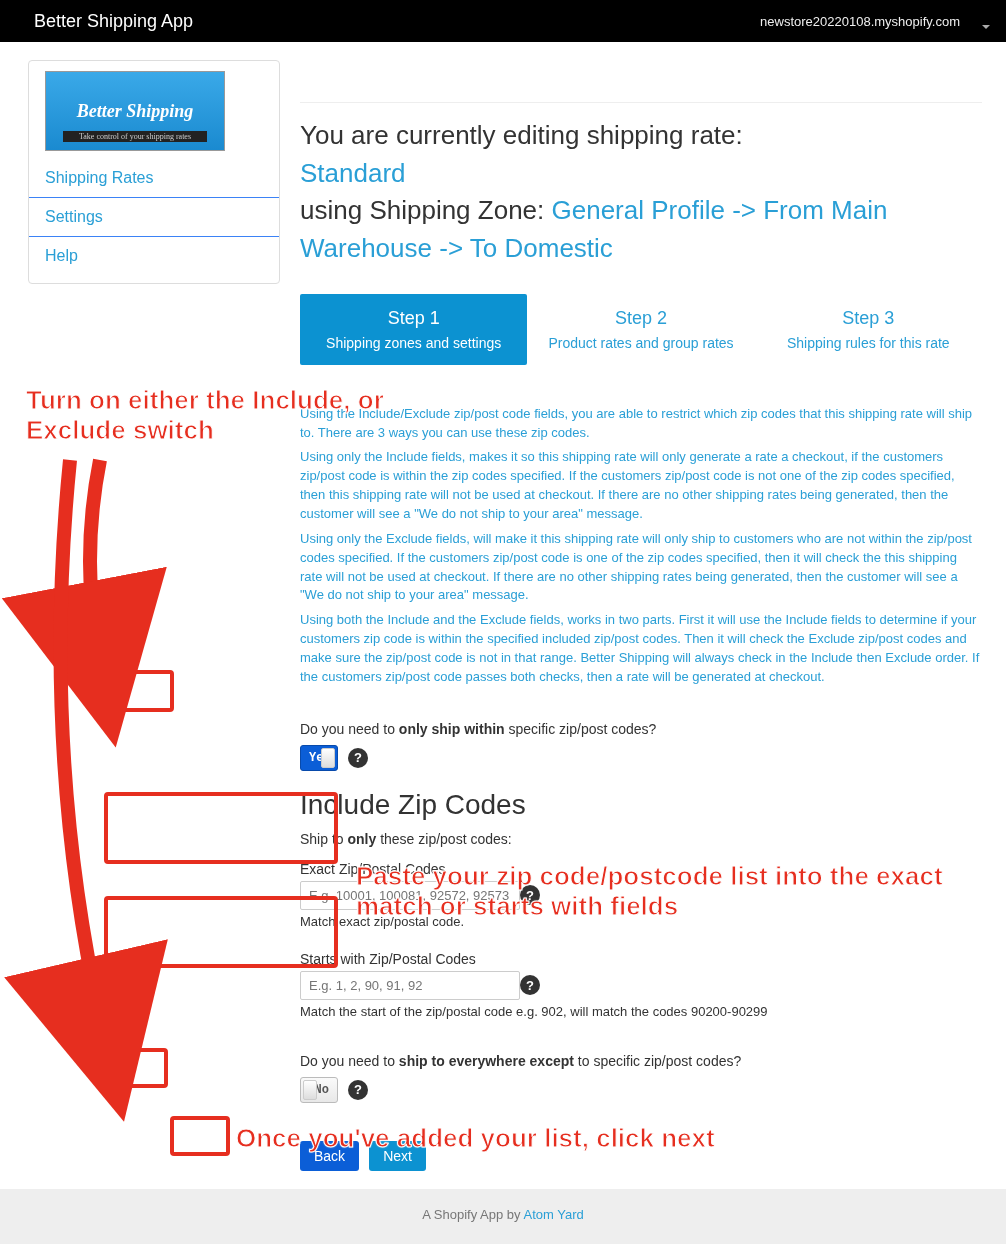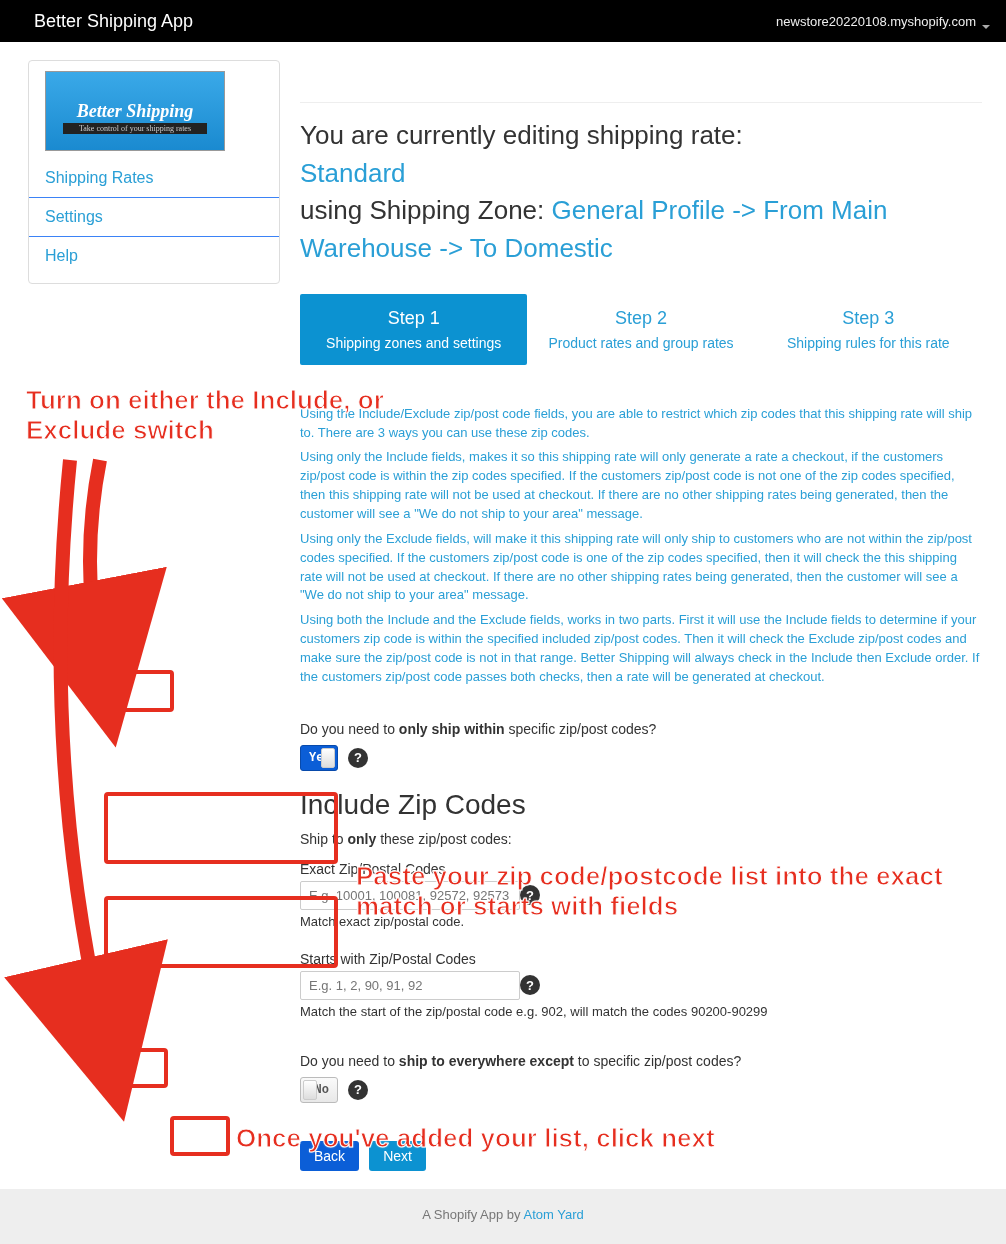--- a/index.html
+++ b/index.html
@@ -6,7 +6,7 @@
   body { font-family: -apple-system, BlinkMacSystemFont, "Segoe UI", Helvetica, Arial, sans-serif; background: #eeeeee; color: #333; font-size: 14px; }
   .topbar { background: #000; color: #fff; height: 42px; display: flex; align-items: center; justify-content: space-between; padding: 0 16px 0 34px; }
   .topbar .title { font-size: 18px; font-weight: 400; }
-  .topbar .store { font-size: 13px; display: flex; align-items: flex-end; gap: 6px; cursor: pointer; color: #eee;}
+  .topbar .store { font-size: 13px; display: flex; align-items: flex-end; gap: 22px; cursor: pointer; color: #eee;}
   .caret-down { width: 0; height: 0; border-left: 4px solid transparent; border-right: 4px solid transparent; border-top: 4px solid #aaa; display:inline-block;}
   .page { background: #fff; max-width: 1006px; margin: 0 auto; padding: 0 0 10px 0; }
   .layout { display: flex; padding: 18px 8px 8px 28px; gap: 20px; align-items: flex-start;}

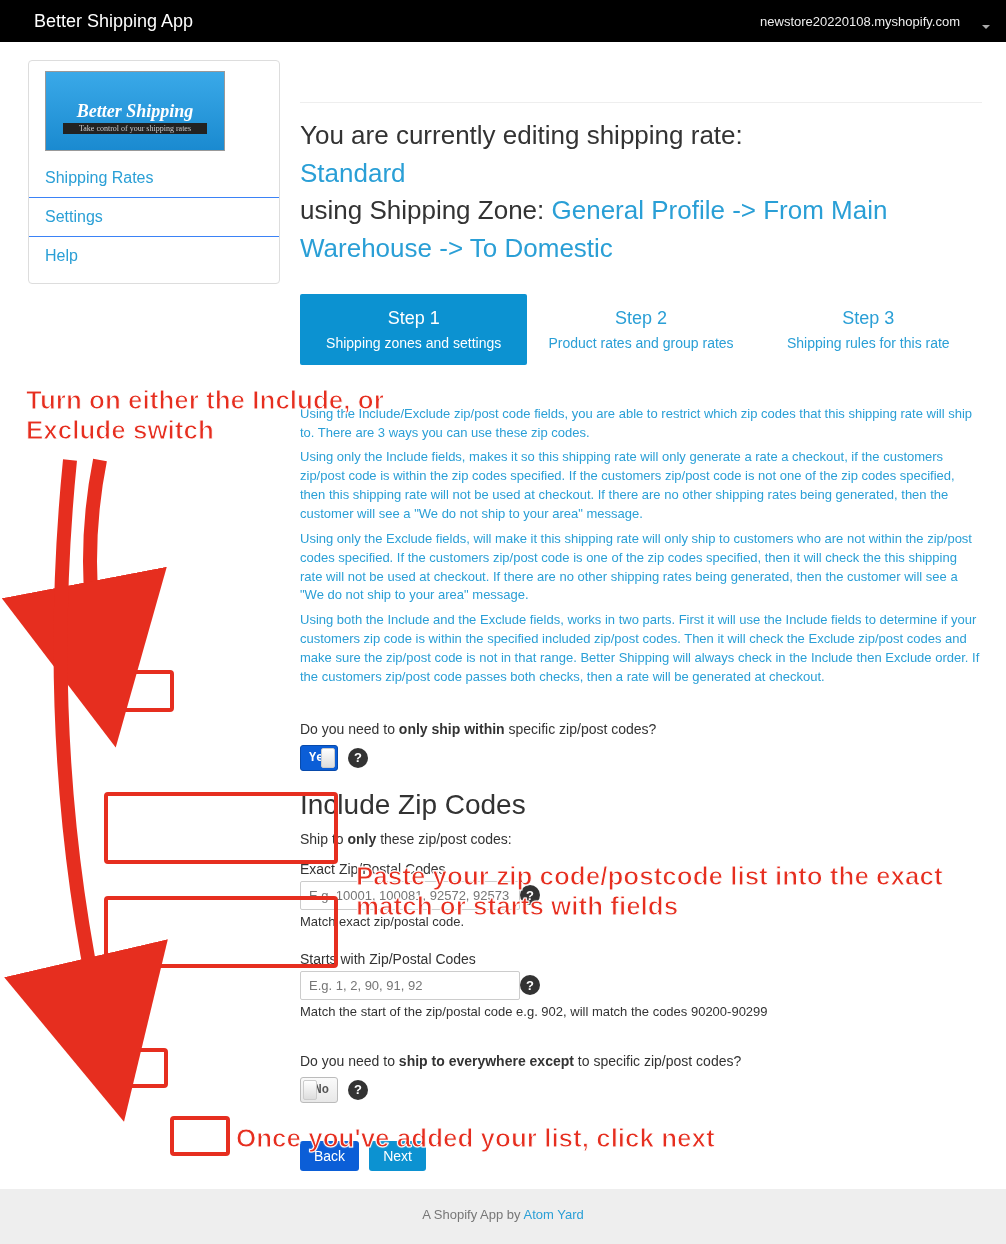--- a/index.html
+++ b/index.html
@@ -13,7 +13,7 @@
   .sidebar { width: 252px; border: 1px solid #ddd; border-radius: 4px; flex-shrink: 0; }
   .logo { margin: 10px 16px 0 16px; }
   .logo-img { width: 180px; height: 80px; background: linear-gradient(180deg, #3aa9e8, #1a8ad0); border: 1px solid #999; display:flex; align-items:center; justify-content:center; color:#fff; font-family: cursive; font-style:italic; font-weight:bold; font-size:18px; text-align:center; position:relative;}
-  .logo-sub { position:absolute; bottom:16px; font-size:8px; font-style:normal; font-weight:normal; background:#222; color:#ccc; padding:1px 16px;}
+  .logo-sub { position:absolute; bottom:8px; font-size:8px; font-style:normal; font-weight:normal; background:#222; color:#ccc; padding:1px 16px;}
   .nav { list-style: none; padding: 8px 0; }
   .nav li { padding: 10px 16px; border-bottom: 1px solid #3b82f6; }
   .nav li:last-child { border-bottom: none; }

